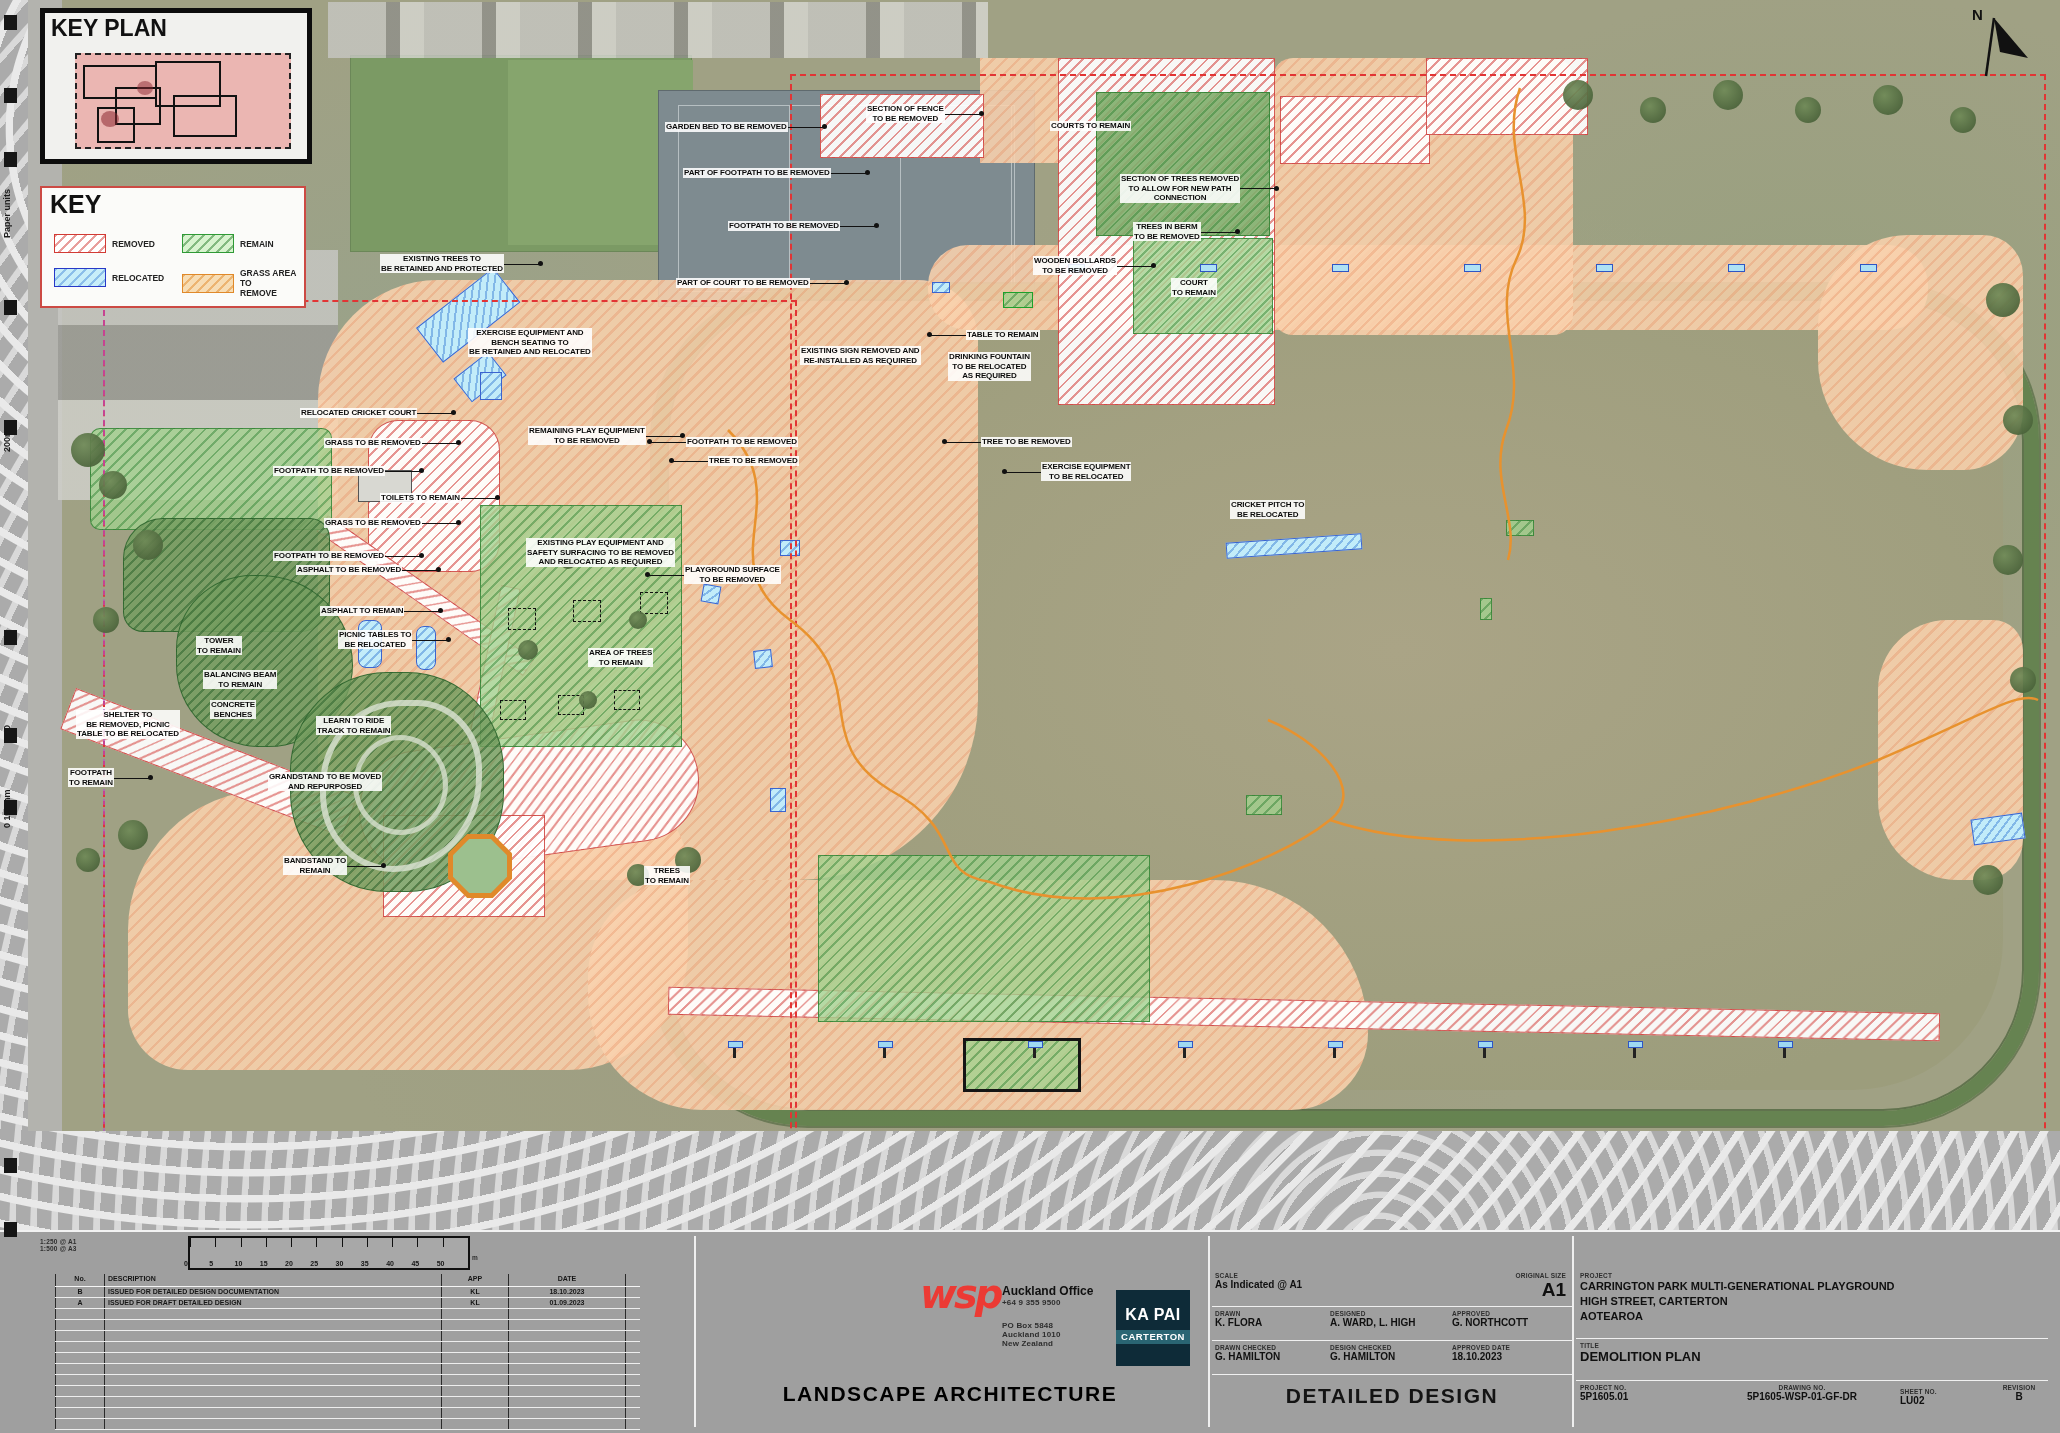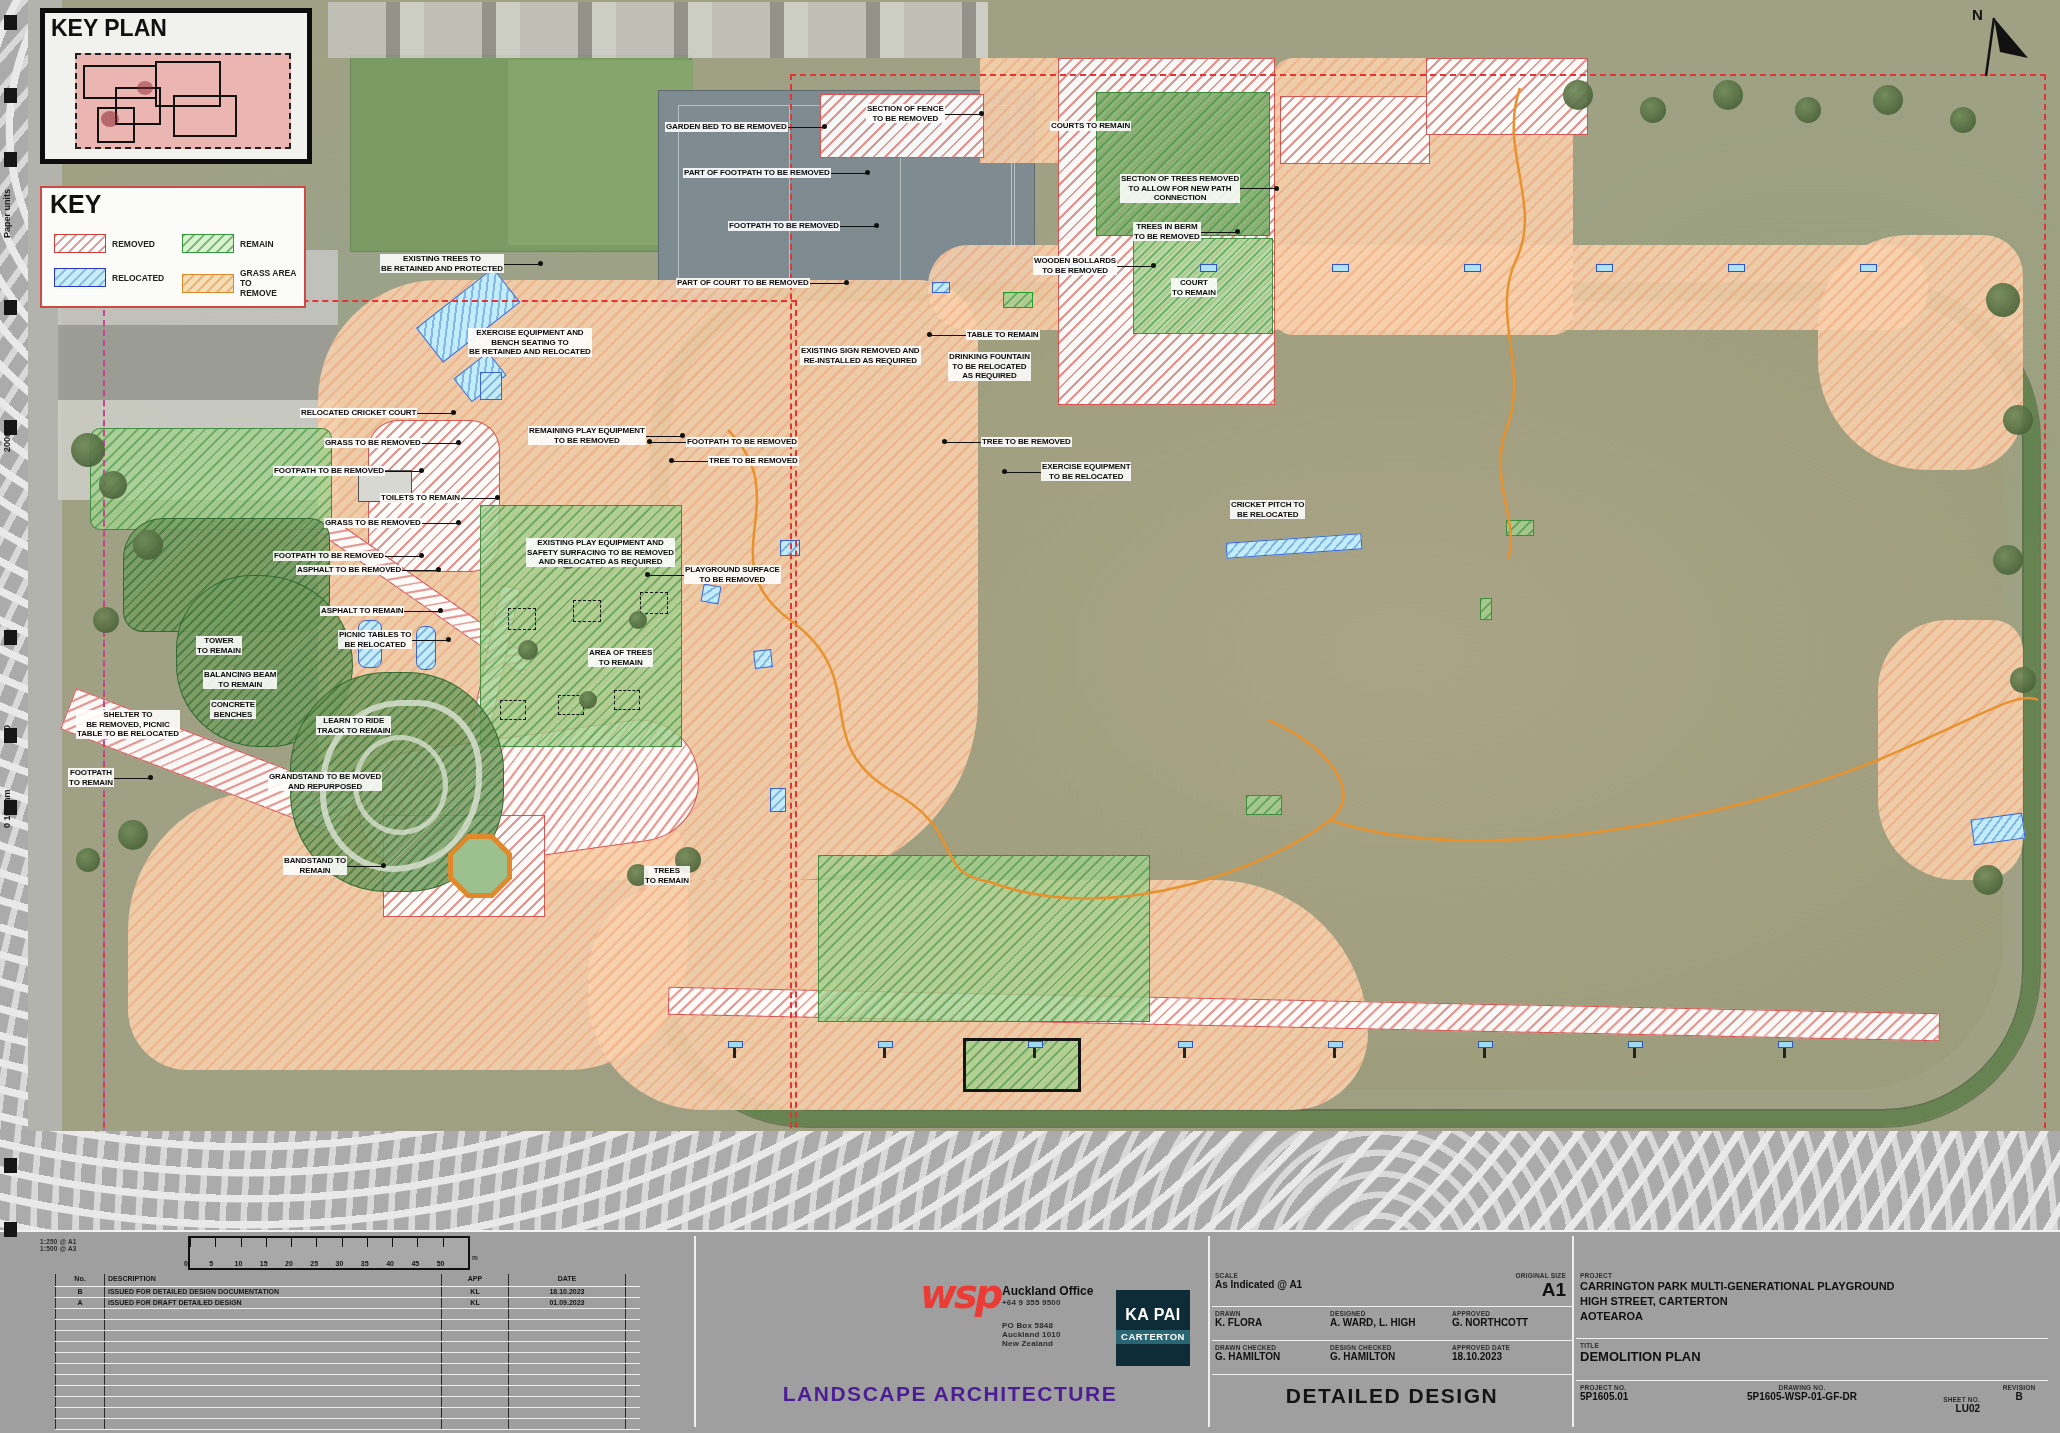--- a/index.html
+++ b/index.html
@@ -71,7 +71,7 @@
   .vsep{position:absolute;top:4px;bottom:8px;width:2px;background:#efefef;}
   .lbl6{font:700 6.5px "Liberation Sans",sans-serif;color:#2e2e2e;letter-spacing:.2px;}
   .val10{font:700 10px "Liberation Sans",sans-serif;color:#101010;}
-  #landscape{font:700 21px "Liberation Sans",sans-serif;color:#4c1d95;letter-spacing:1.5px;}
+  #landscape{font:700 21px "Liberation Sans",sans-serif;color:#000000;letter-spacing:1.5px;}
   #detailed{font:700 21px "Liberation Sans",sans-serif;color:#141414;letter-spacing:1.5px;}
   #wsp{font:800 40px/0.8 "DejaVu Sans",sans-serif;color:#ec3a34;letter-spacing:-3px;font-style:italic;}
   #kapai{position:absolute;width:74px;height:76px;background:#0e2b38;}

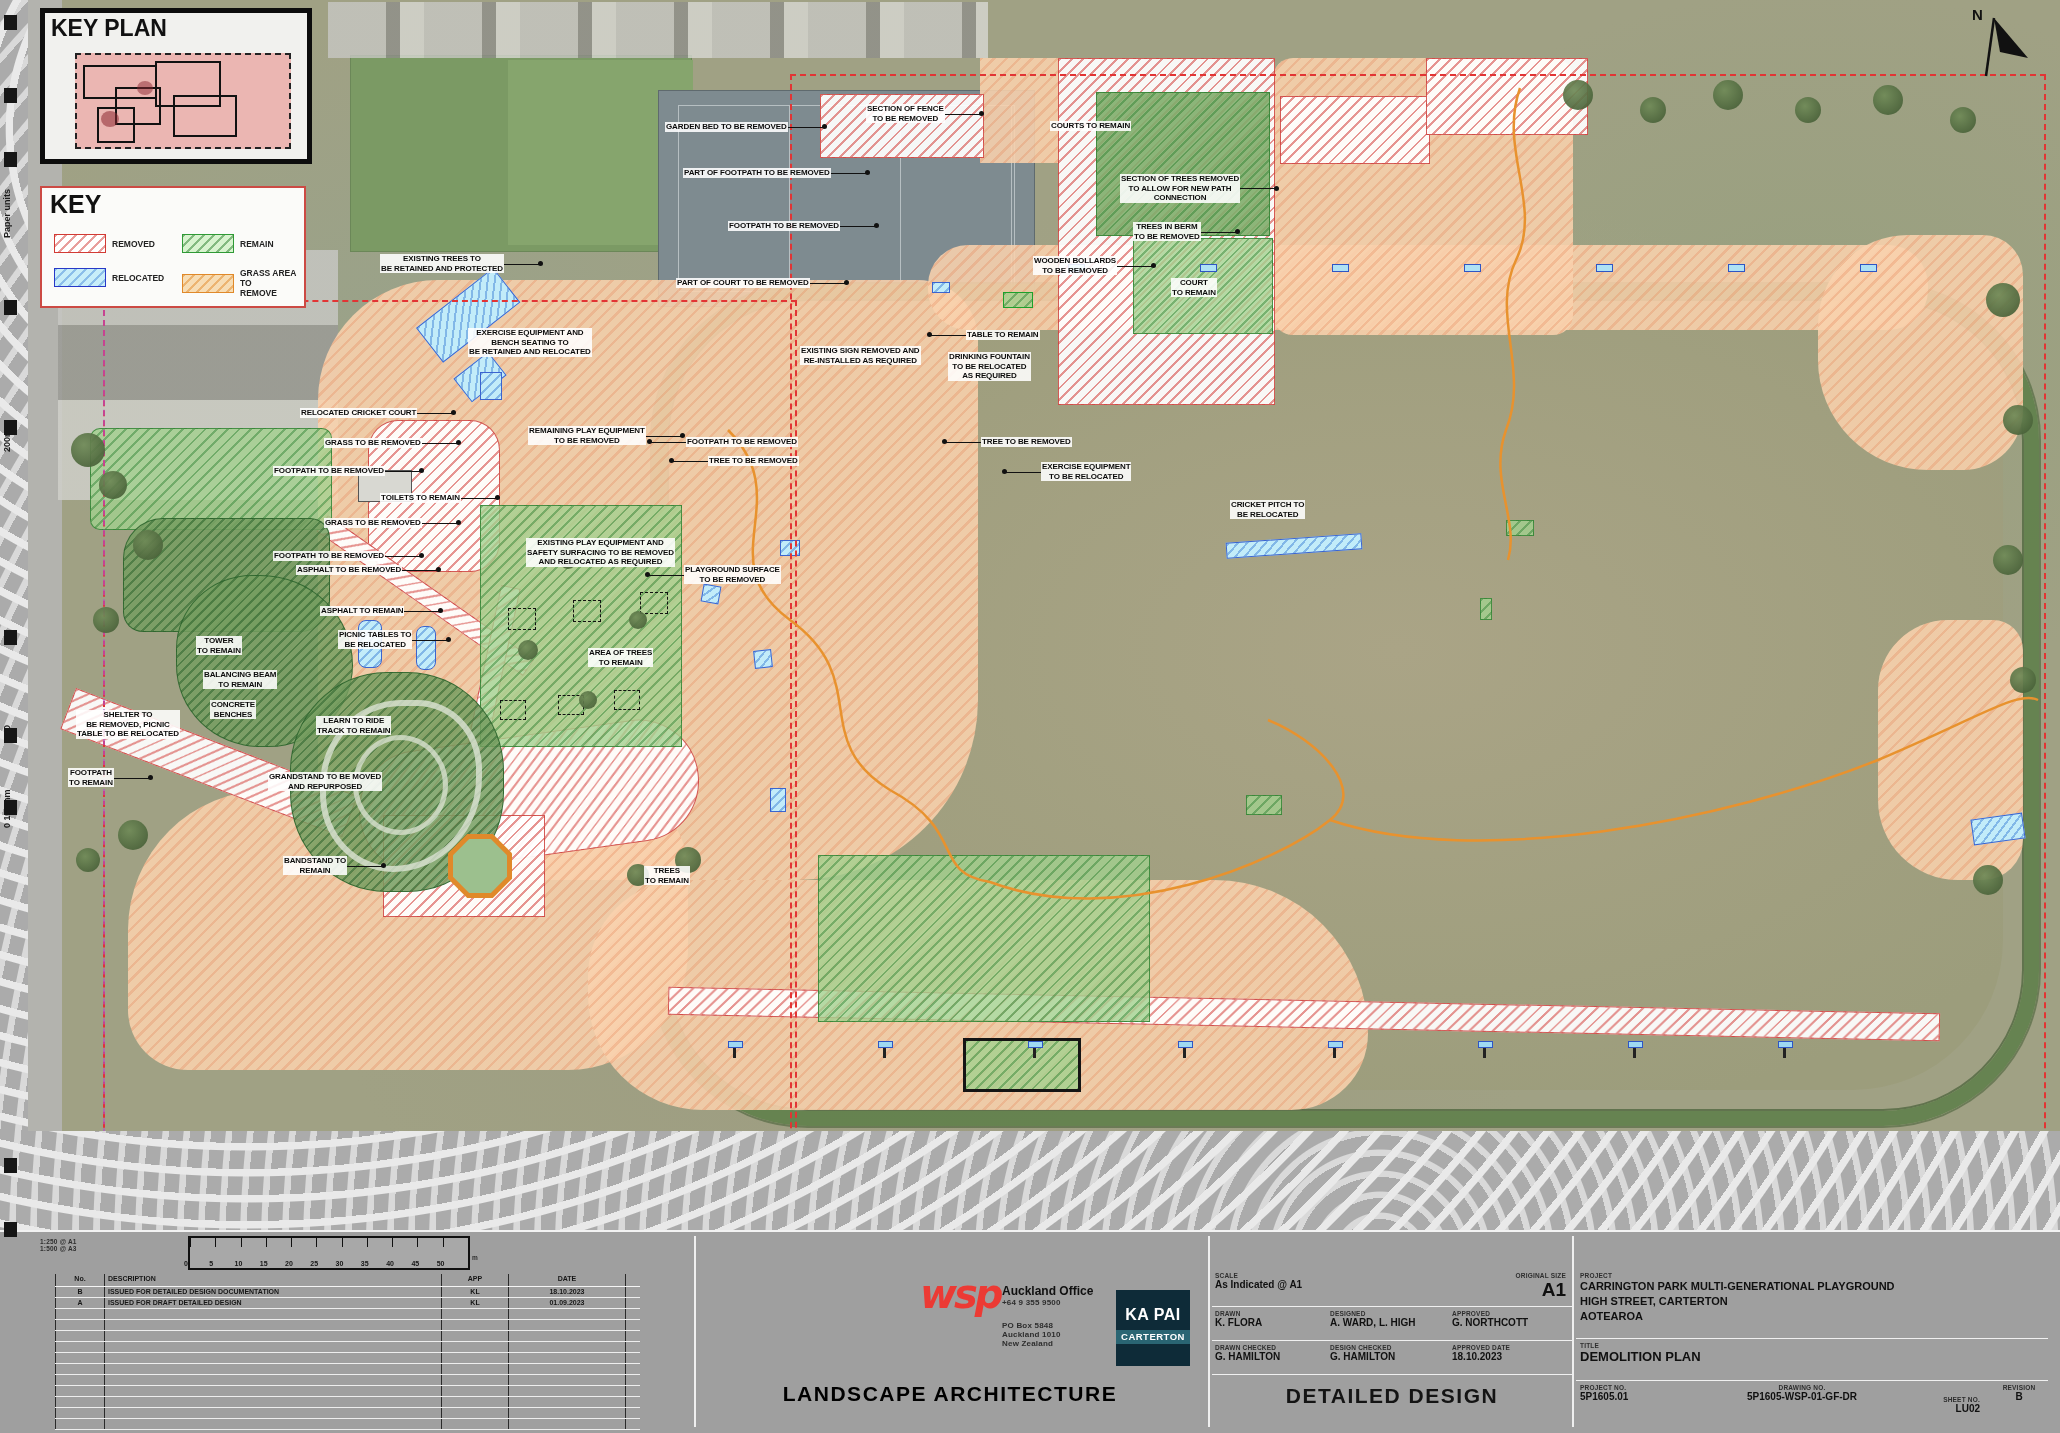--- a/index.html
+++ b/index.html
@@ -556,7 +556,7 @@
       <div class="lbl6">DRAWING NO.</div>
       <div class="val10">5P1605-WSP-01-GF-DR</div>
     </div>
-    <div class="abs" style="left:1900px;top:164px;text-align:right;width:80px;">
+    <div class="abs" style="left:1900px;top:156px;text-align:left;width:80px;">
       <div class="lbl6">SHEET NO.</div>
       <div class="val10">LU02</div>
     </div>

